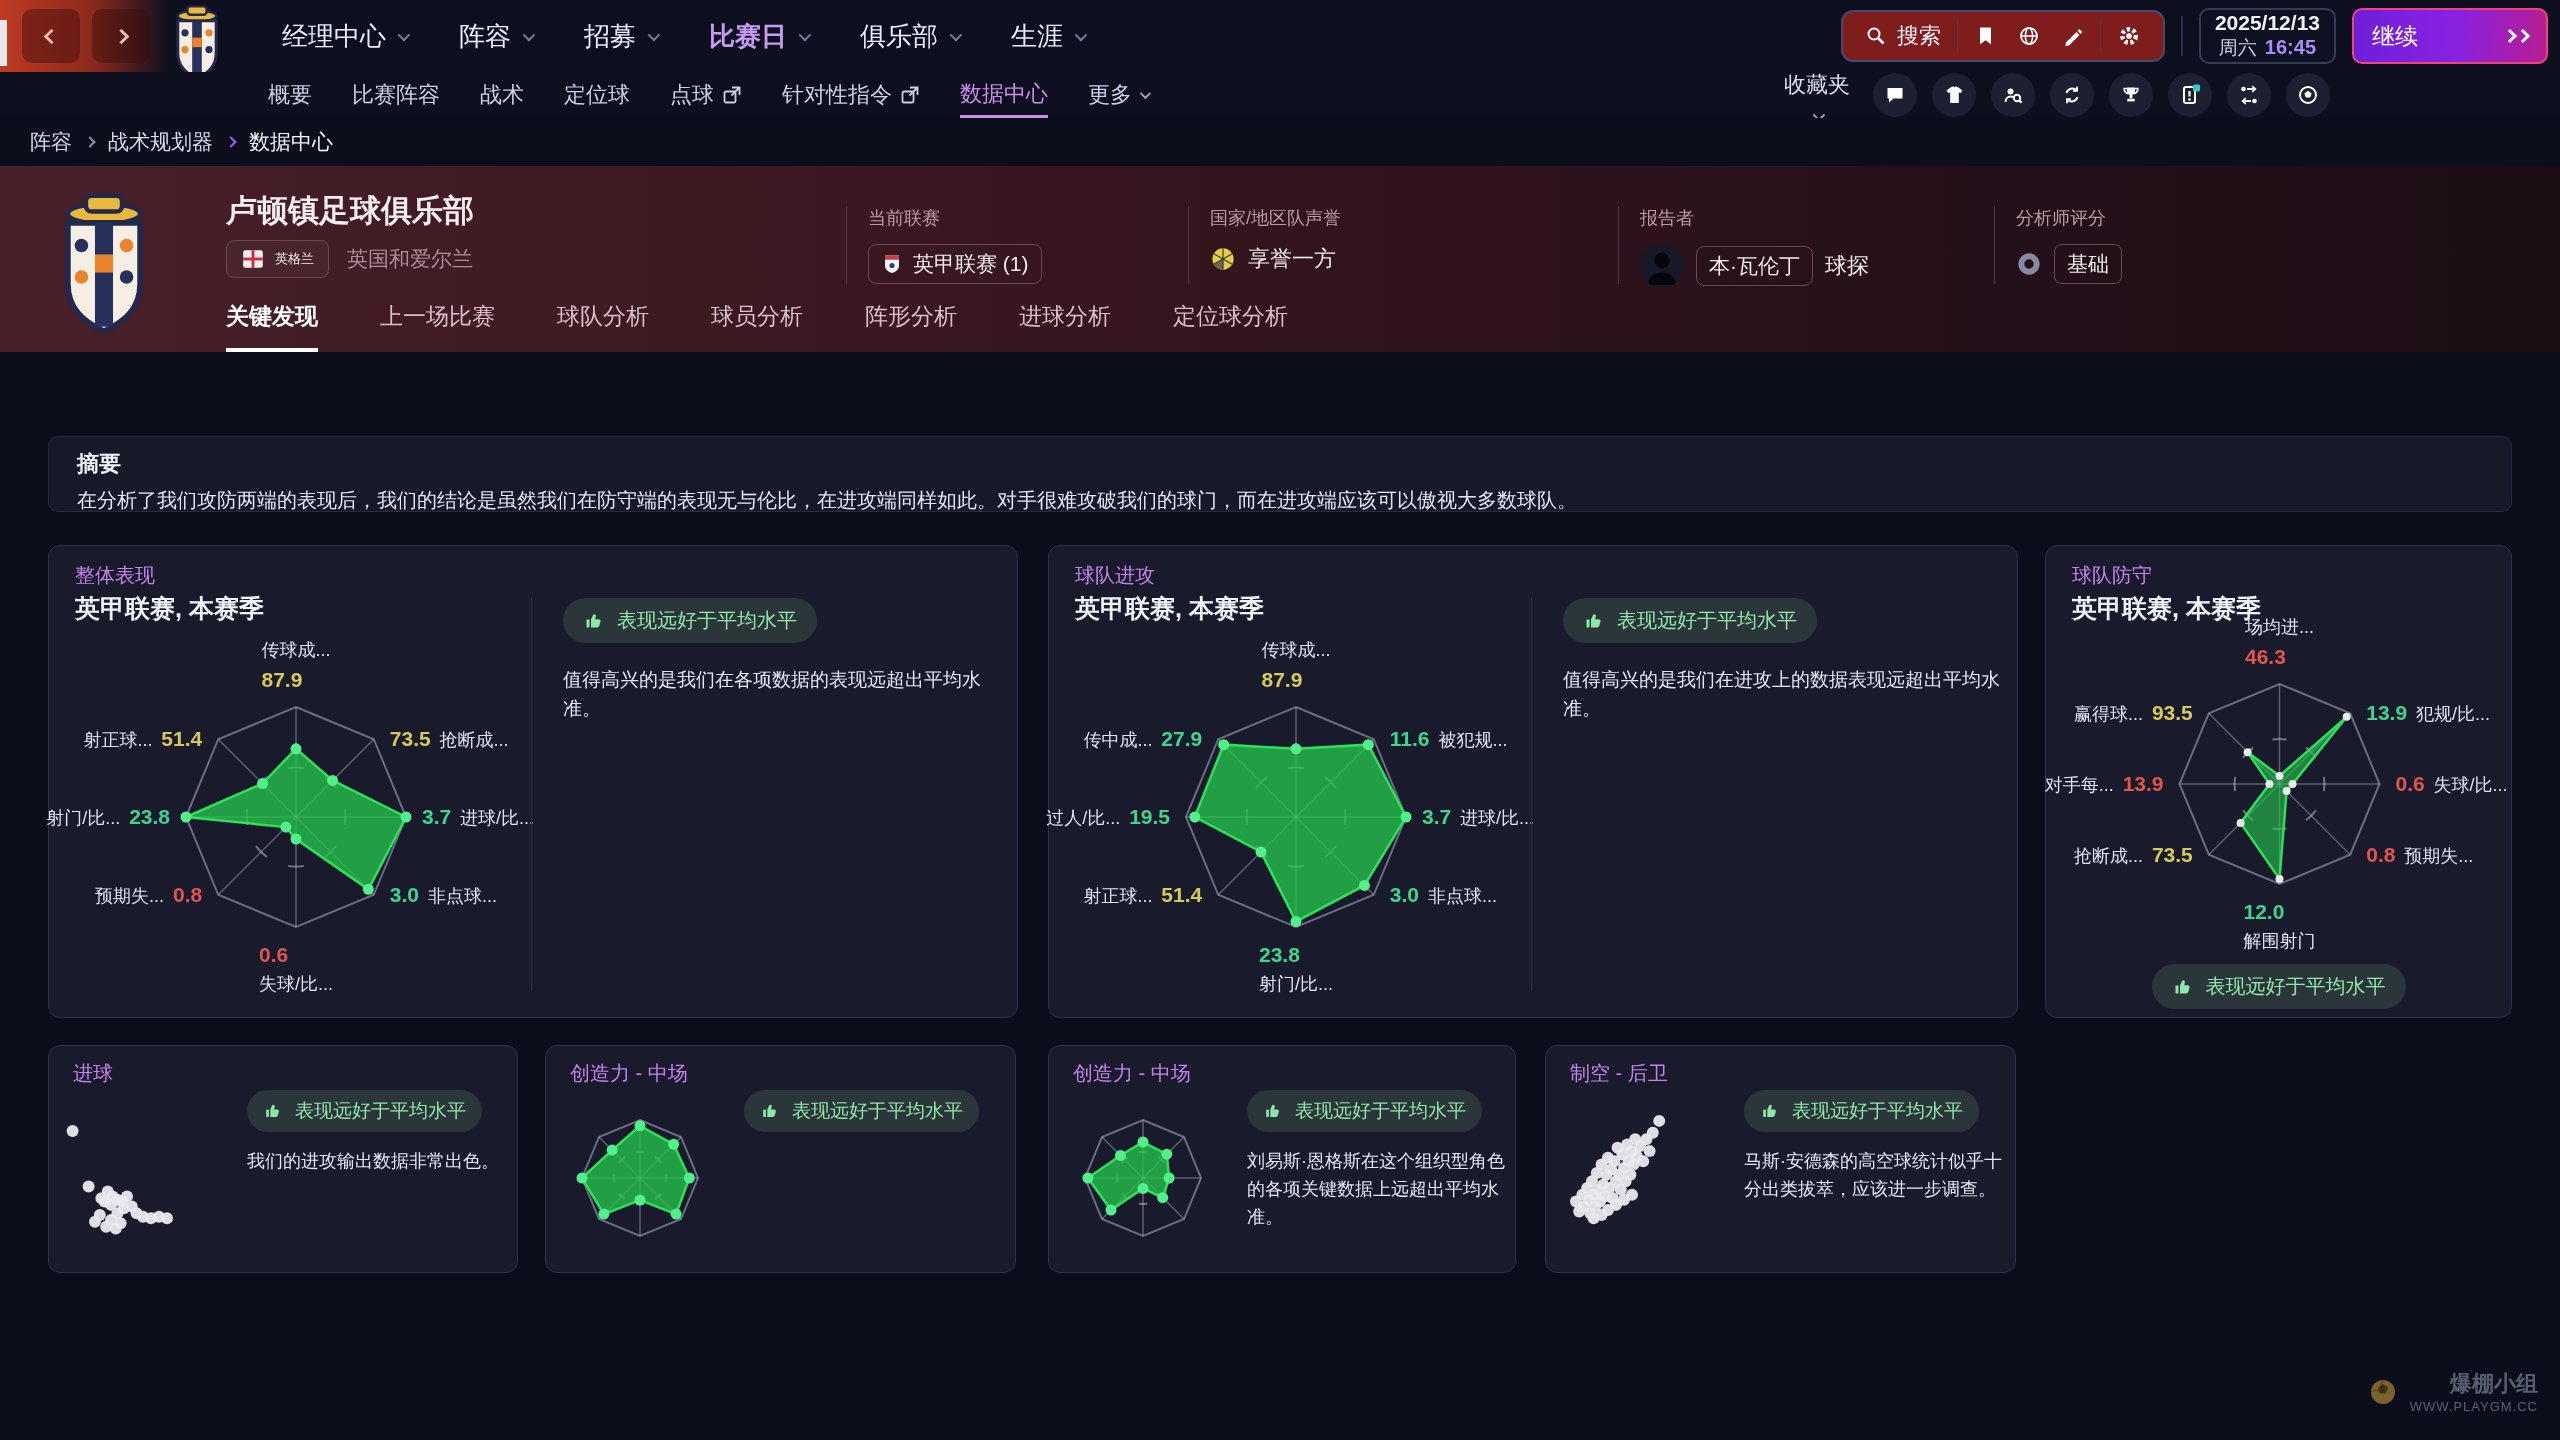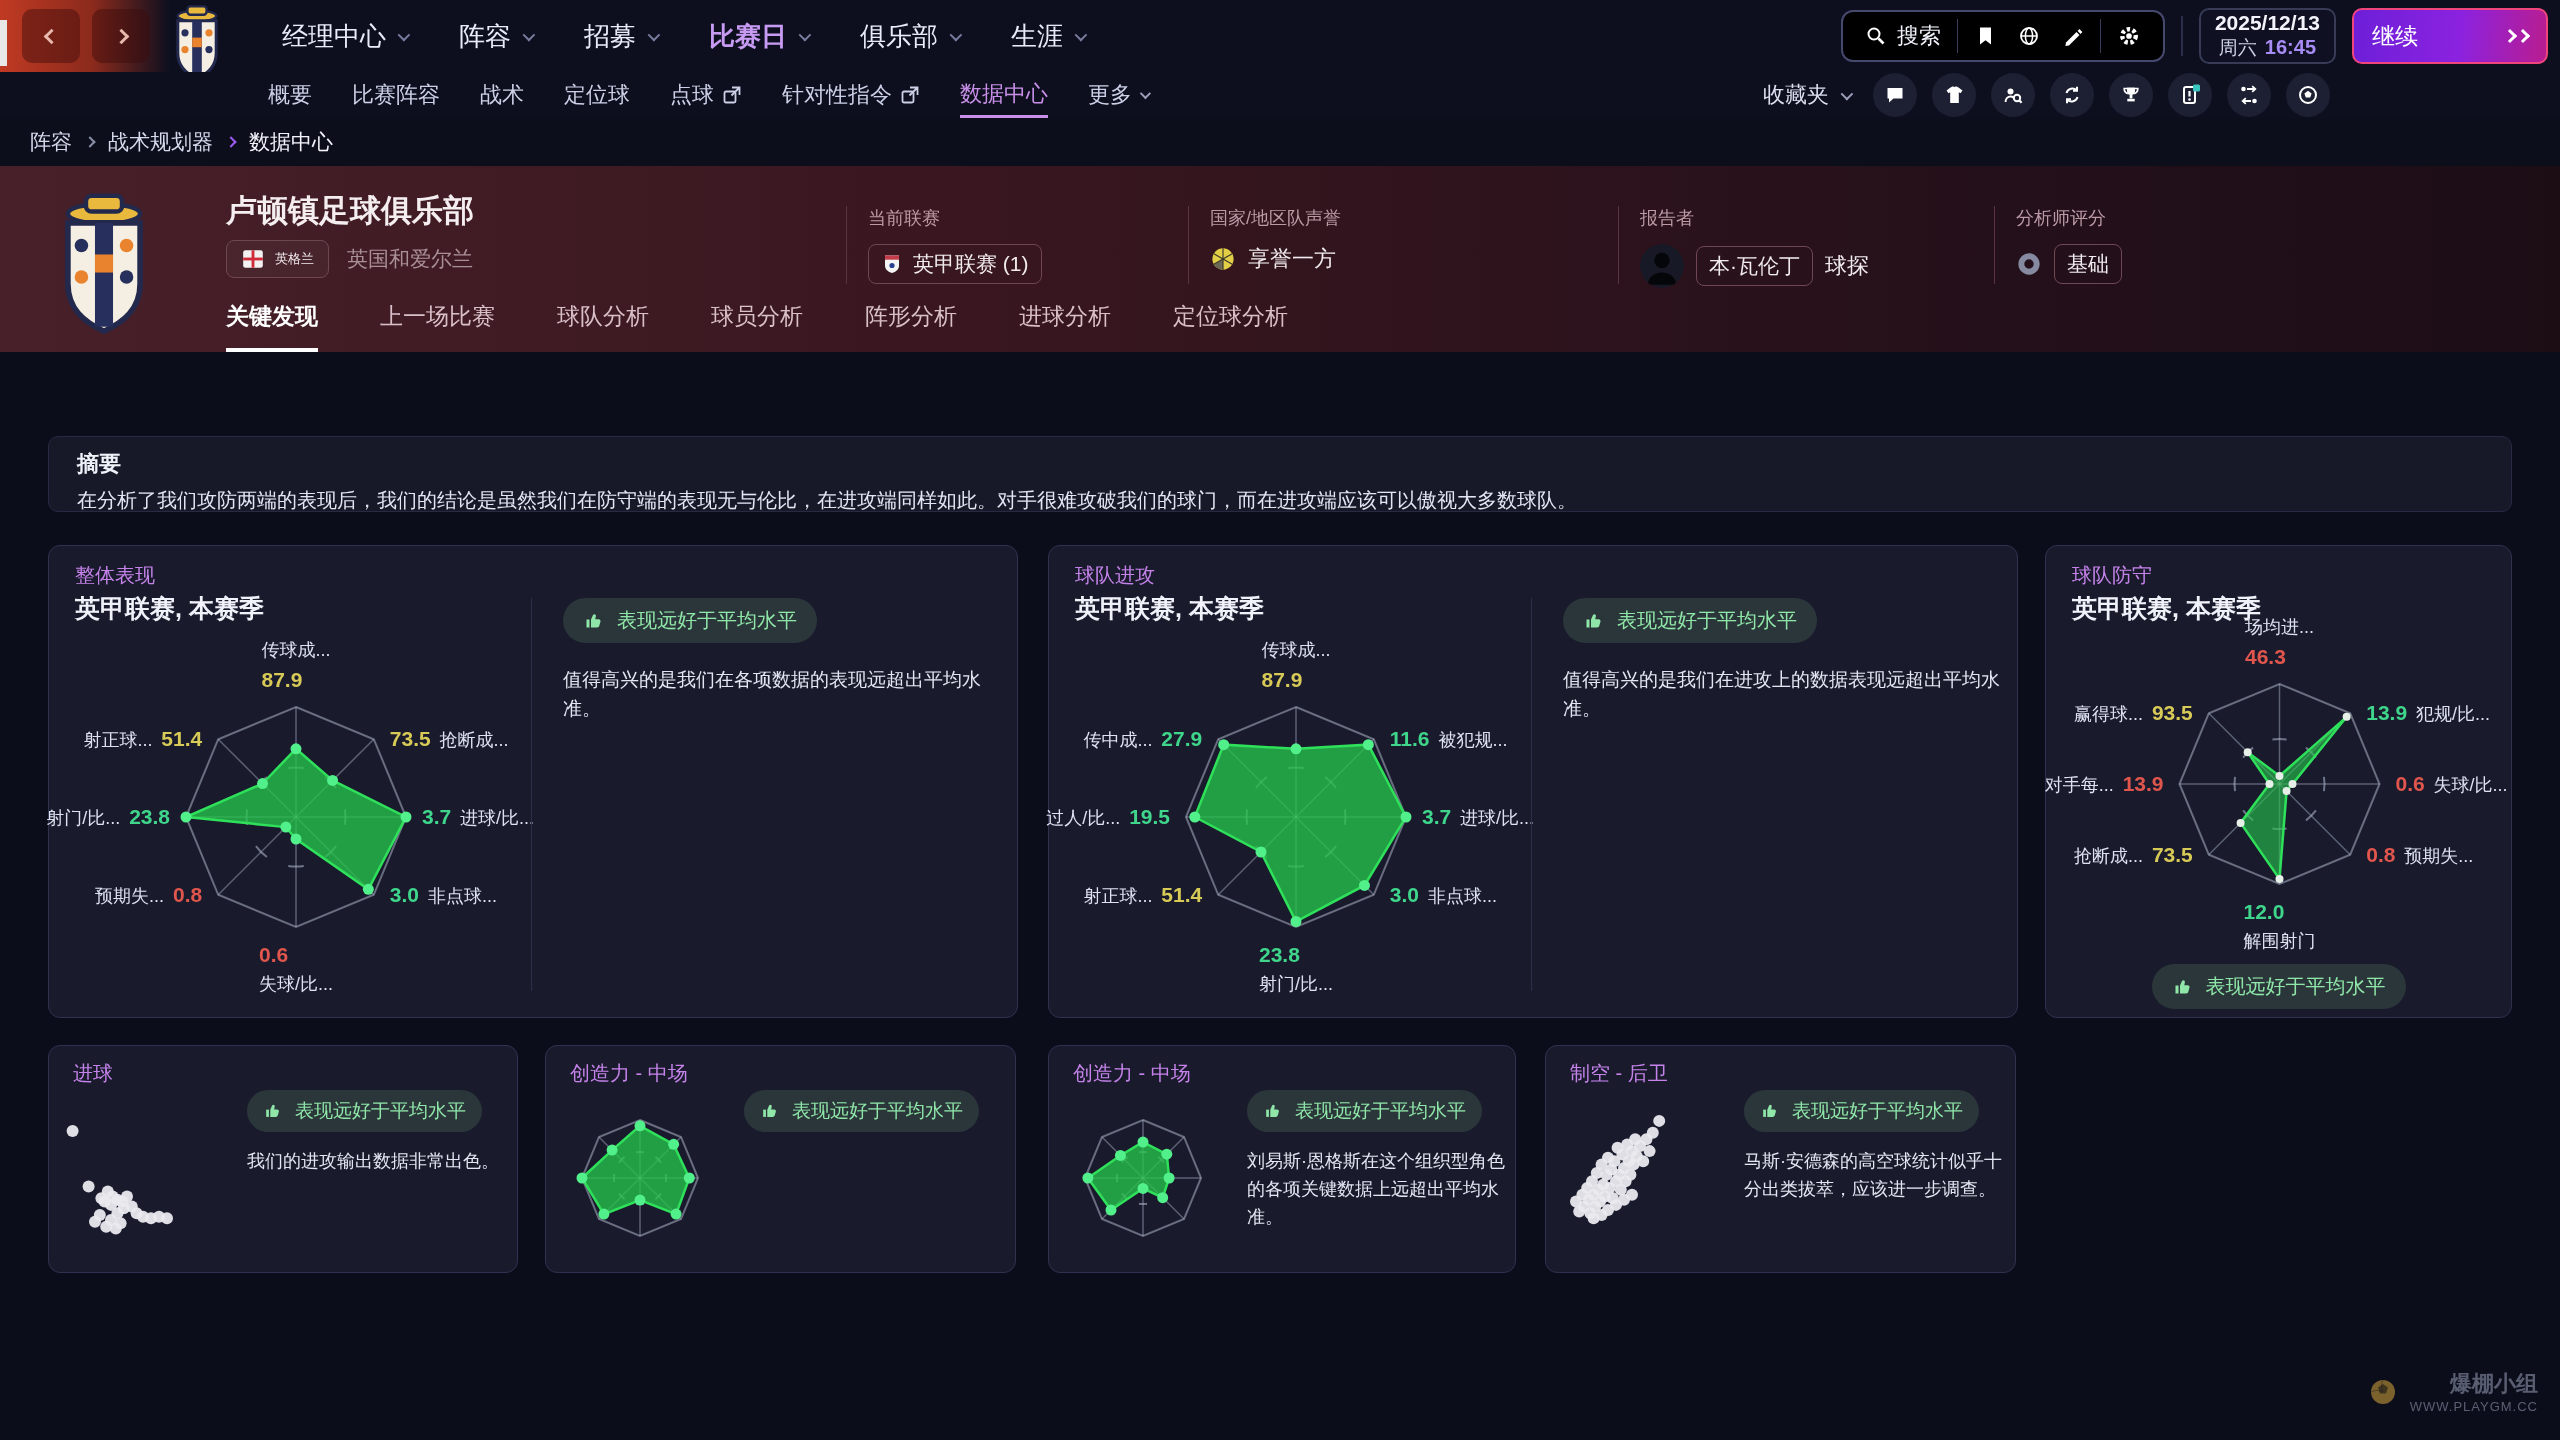--- a/index.html
+++ b/index.html
@@ -27,7 +27,7 @@
   .nav-item.active span { color:#c79bf2; font-weight:700; }
 
   .topbar-right { position:absolute; right:12px; top:8px; height:56px; display:flex; align-items:center; gap:16px; }
-  .tool-pill { height:52px; background:#000000; border:2px solid #46496e; border-radius:12px;
+  .tool-pill { height:52px; background:#7f1d1d; border:2px solid #46496e; border-radius:12px;
     display:flex; align-items:center; padding:8px 6px; }
   .tool-seg { display:flex; align-items:center; gap:10px; padding:0 16px; height:34px; }
   .tool-seg + .tool-seg { border-left:1px solid #3a3d5c; }

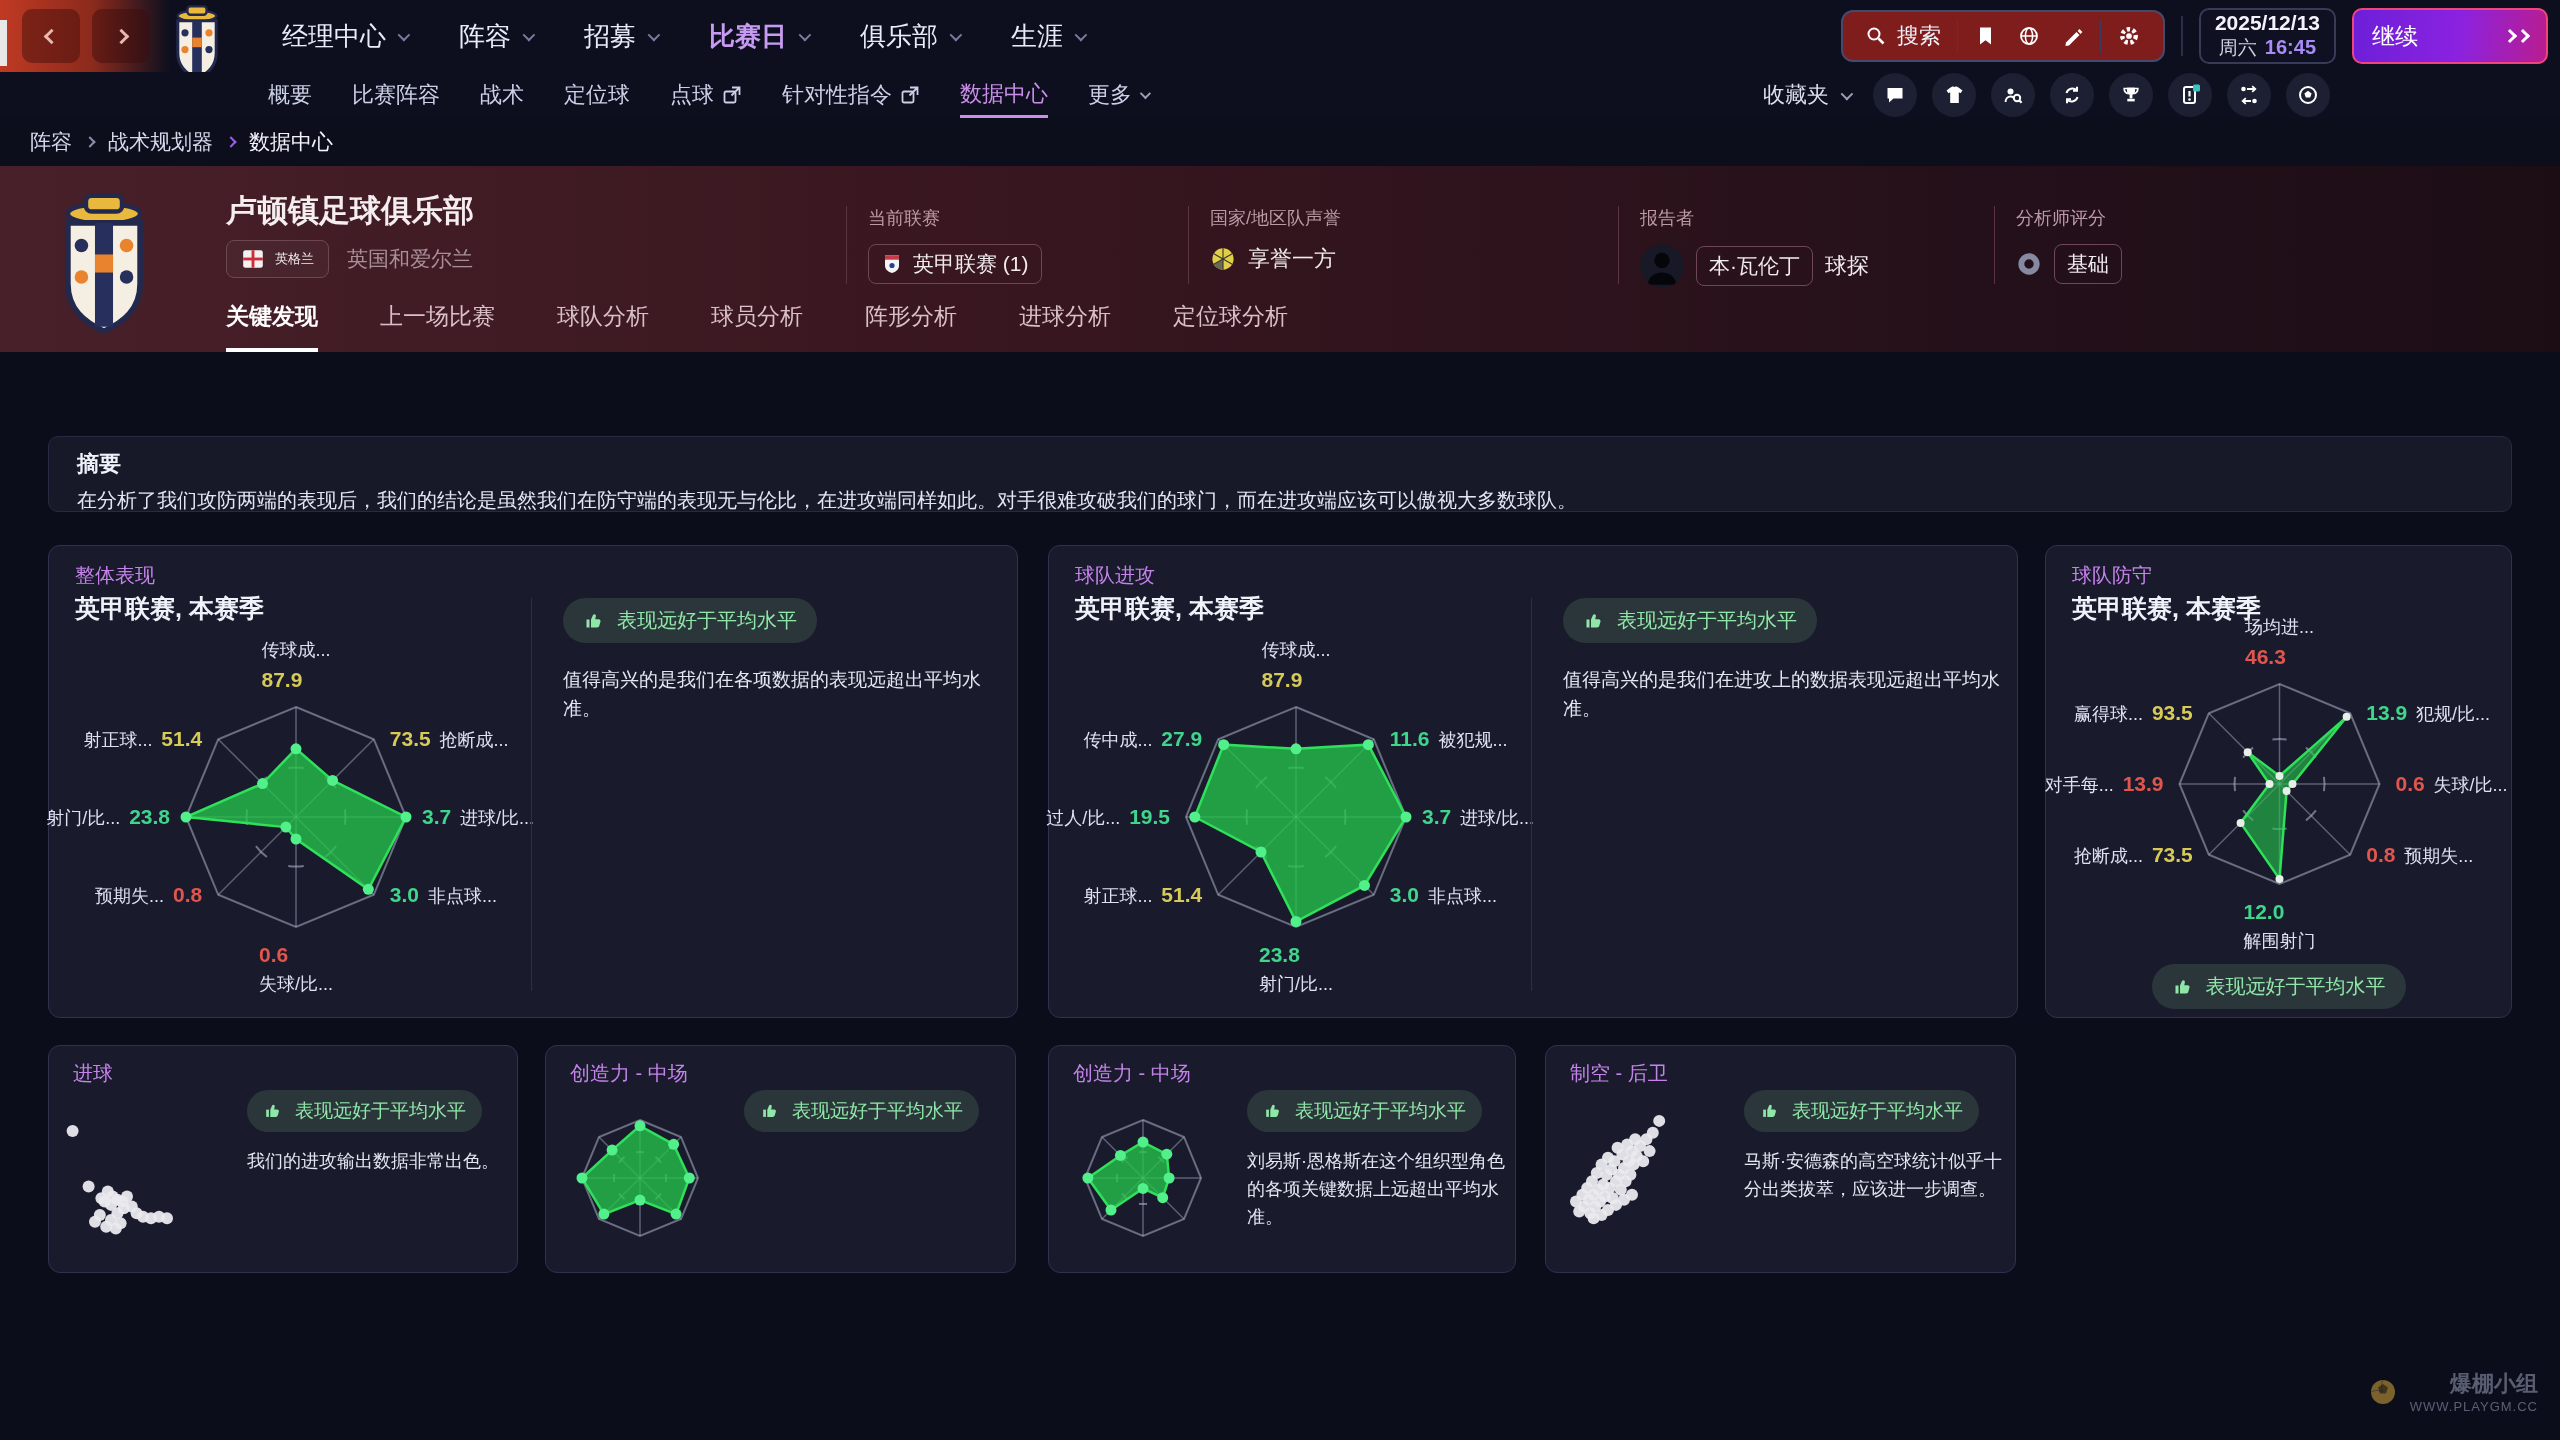--- a/index.html
+++ b/index.html
@@ -54,7 +54,7 @@
   .ext-ic { width:20px; height:20px; }
   .sub-item .caret { width:8px; height:8px; border-right:2.5px solid #9a9eb8; border-bottom:2.5px solid #9a9eb8; transform:rotate(45deg) translateY(-2px); }
   .subbar-right { position:absolute; right:230px; top:0; height:46px; display:flex; align-items:center; gap:15px; }
-  .fav { display:flex; align-items:center; gap:12px; font-size:22px; color:#dcdff0; margin-right:8px; cursor:pointer; }
+  .fav { display:flex; align-items:center; gap:12px; font-size:22px; color:#dcdff0; margin-right:8px; cursor:pointer;flex-direction:column; }
   .fav .caret { width:9px; height:9px; border-right:2.5px solid #9a9eb8; border-bottom:2.5px solid #9a9eb8; transform:rotate(45deg) translateY(-2px); }
   .circ-btn { width:44px; height:44px; border-radius:50%; background:#1d2033; display:flex; align-items:center; justify-content:center; cursor:pointer; position:relative; }
 

